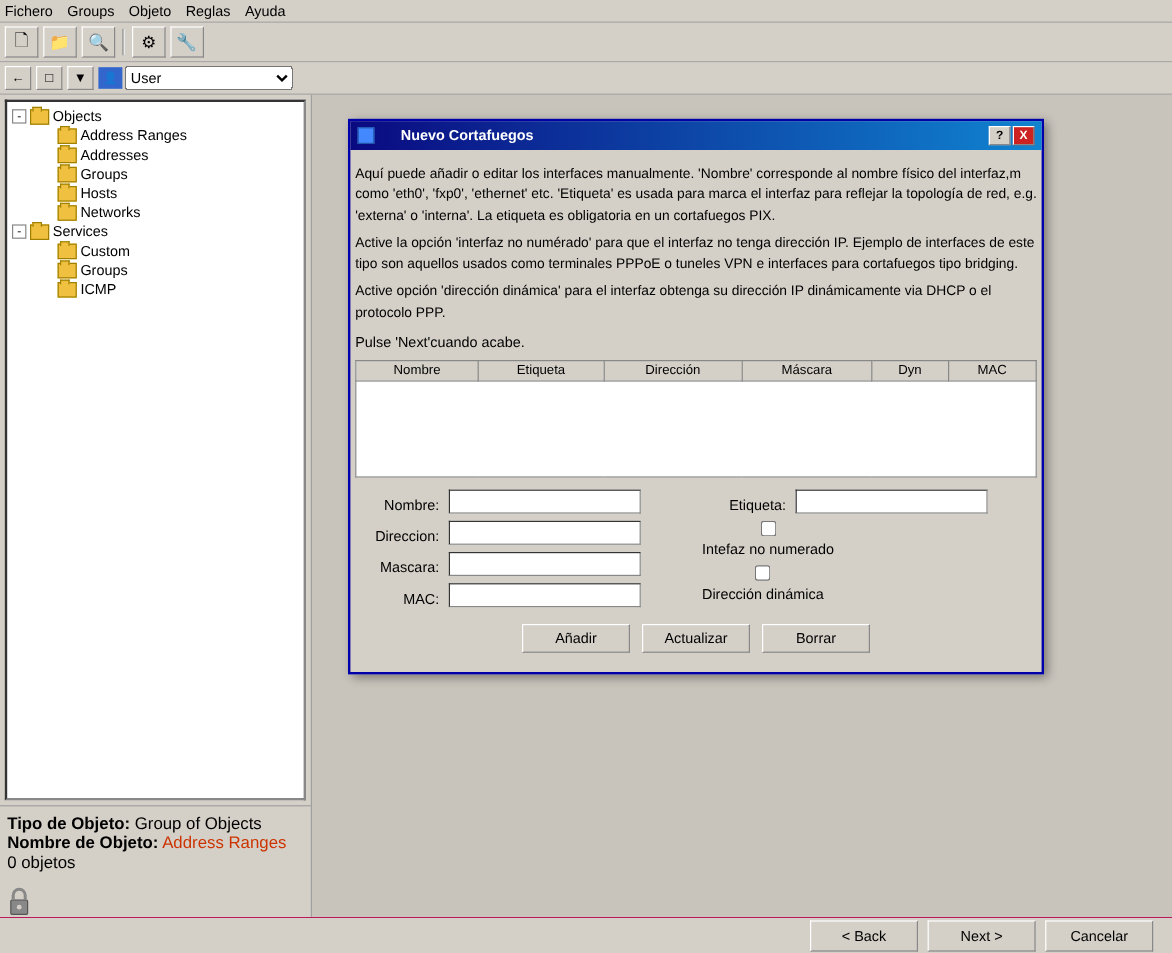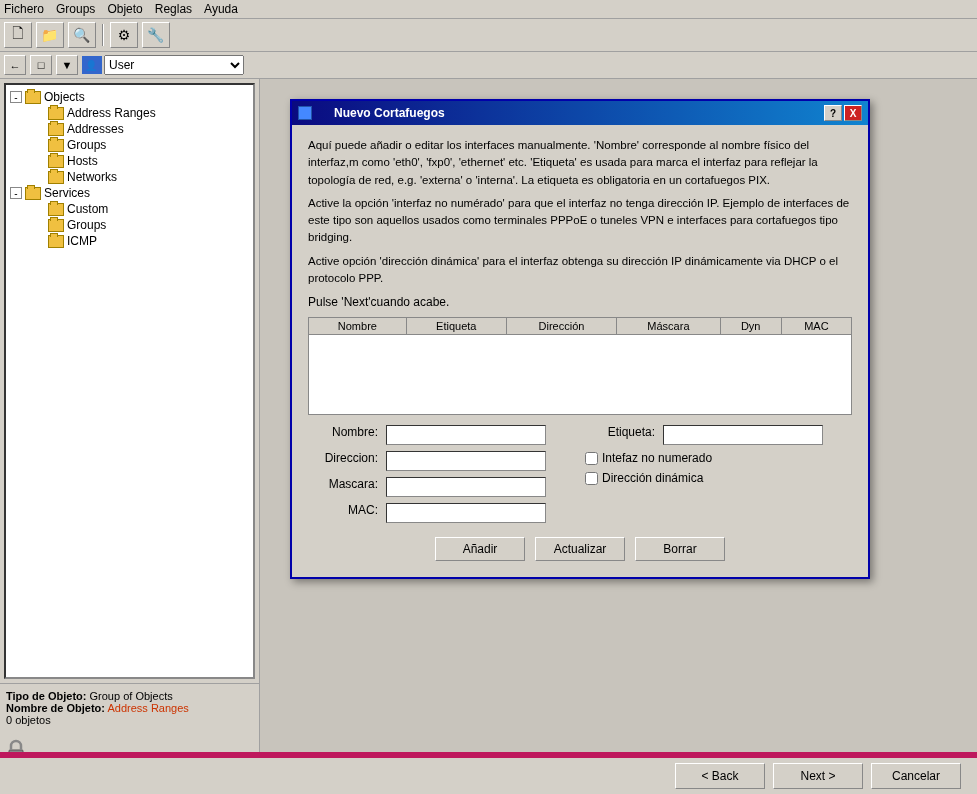--- a/index.html
+++ b/index.html
@@ -242,7 +242,7 @@
     .title-btn.close { background: #cc2222; color: white; }
 
     .dialog-body {
-      padding: 12px 16px;
+      padding: 12px 4px;
     }
     .dialog-description {
       font-size: 11.5px;

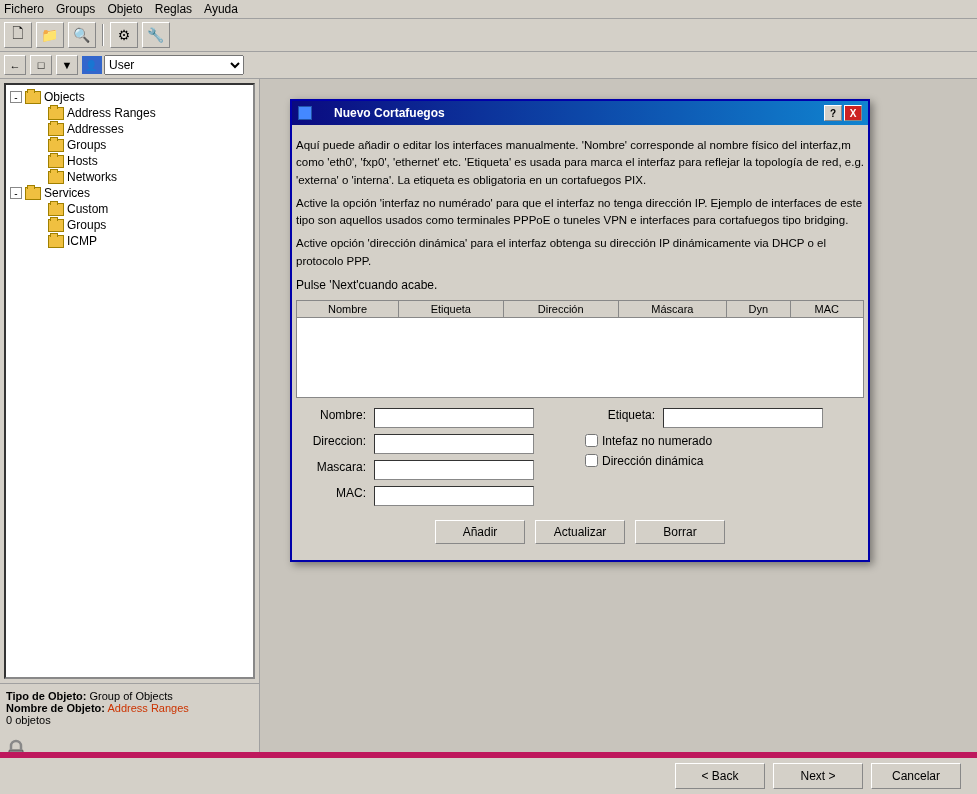--- a/index.html
+++ b/index.html
@@ -285,7 +285,7 @@
     
     .form-row {
       display: flex;
-      align-items: flex-start;
+      align-items: flex-end;
       margin-bottom: 6px;
       gap: 8px;
     }

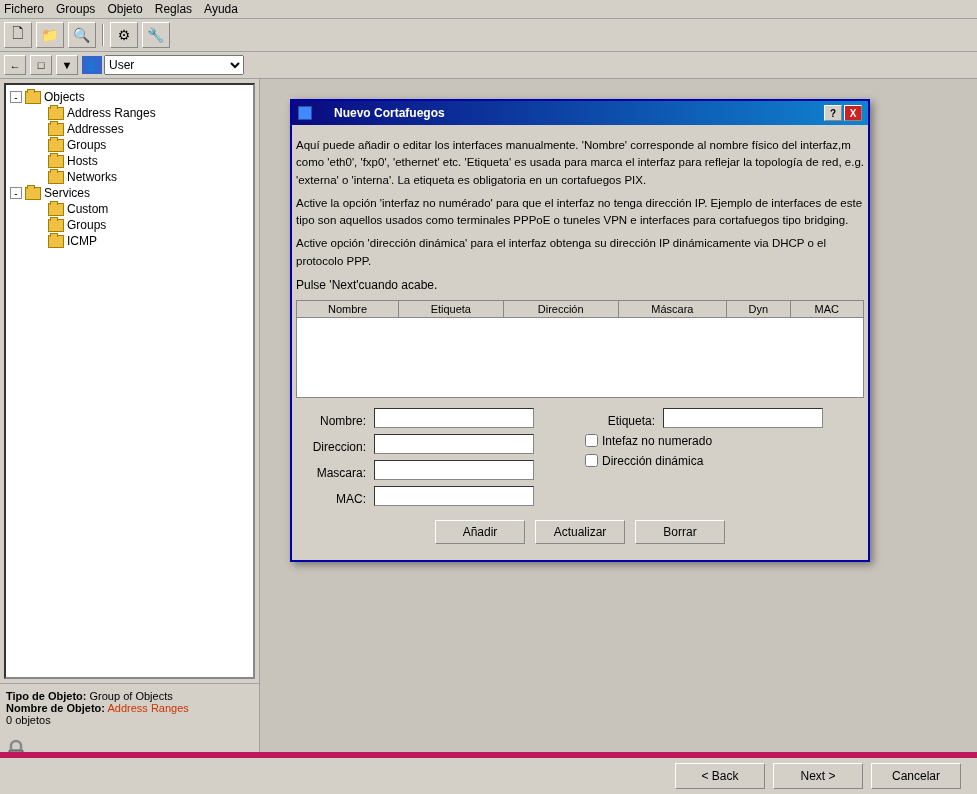--- a/index.html
+++ b/index.html
@@ -316,6 +316,7 @@
       align-items: center;
       gap: 4px;
       font-size: 12px;
+      flex-direction: column;
     }
 
     .form-section {

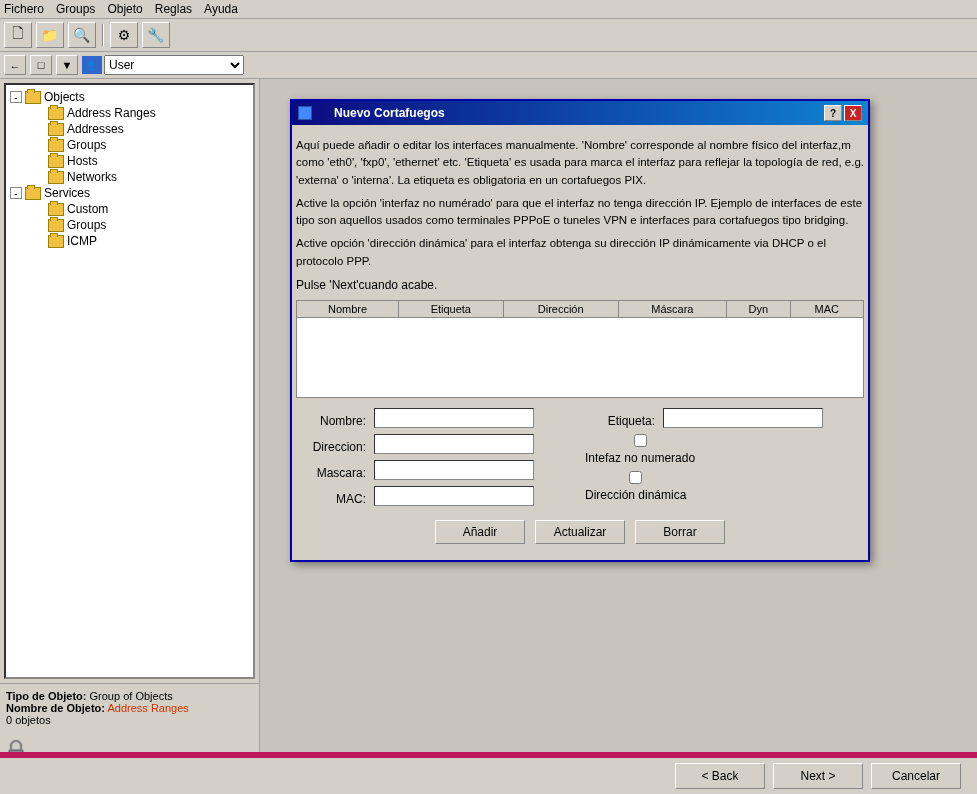--- a/index.html
+++ b/index.html
@@ -172,7 +172,7 @@
     .info-panel {
       padding: 6px;
       border-top: 1px solid #a0a0a0;
-      font-size: 11px;
+      font-size: 14px;
     }
     .info-panel .label { font-weight: bold; }
     .info-panel .value { color: #cc3300; }

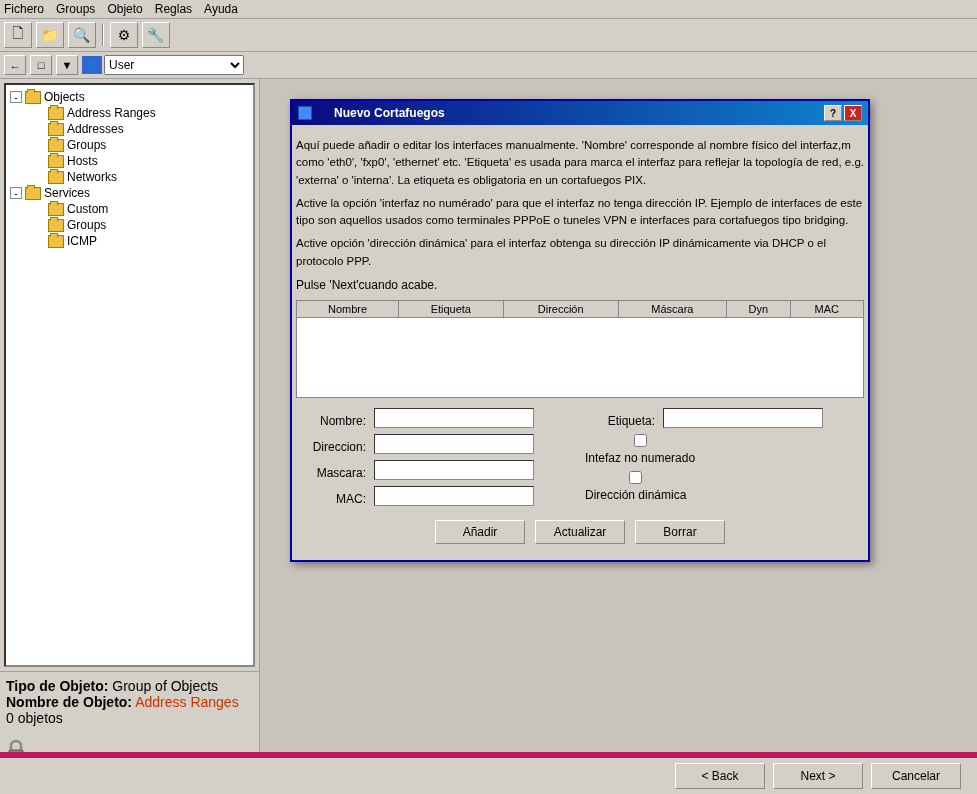--- a/index.html
+++ b/index.html
@@ -351,9 +351,9 @@
       bottom: 0;
       left: 0;
       right: 0;
-      height: 42px;
-      background: #d4d0c8;
-      border-top: 6px solid #be185d;
+      height: 30px;
+      background: #d4d0c8;
+      border-top: 1px solid #be185d;
       display: flex;
       align-items: center;
       justify-content: flex-end;

